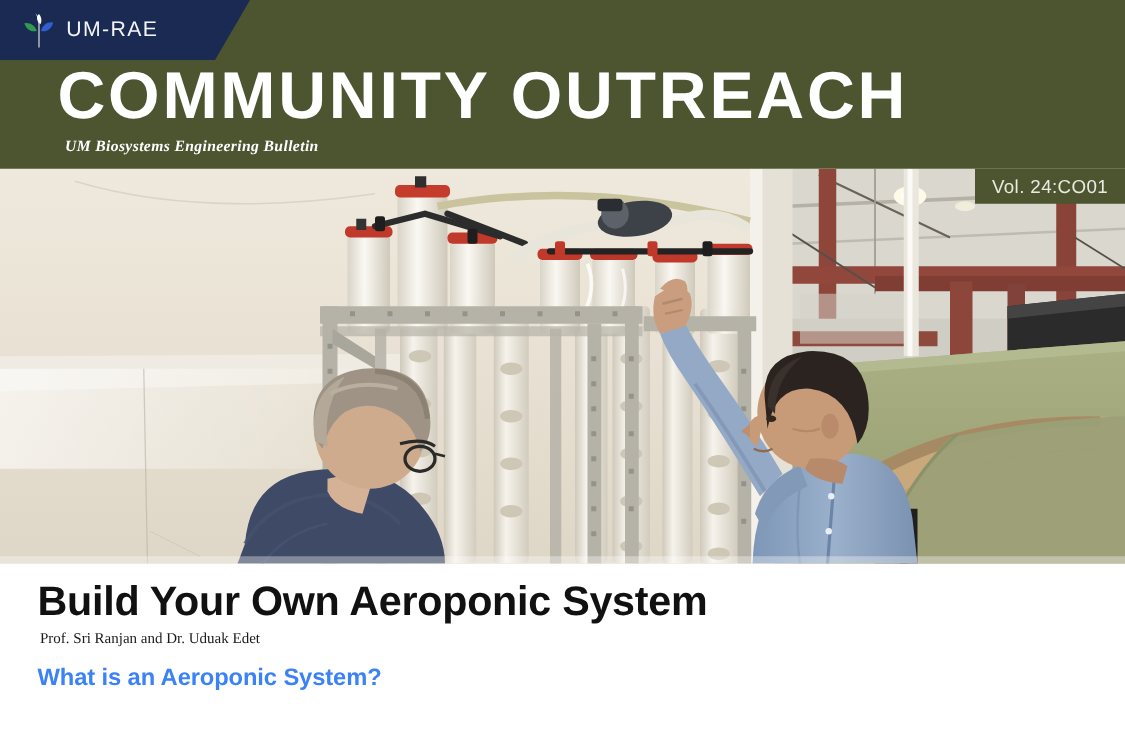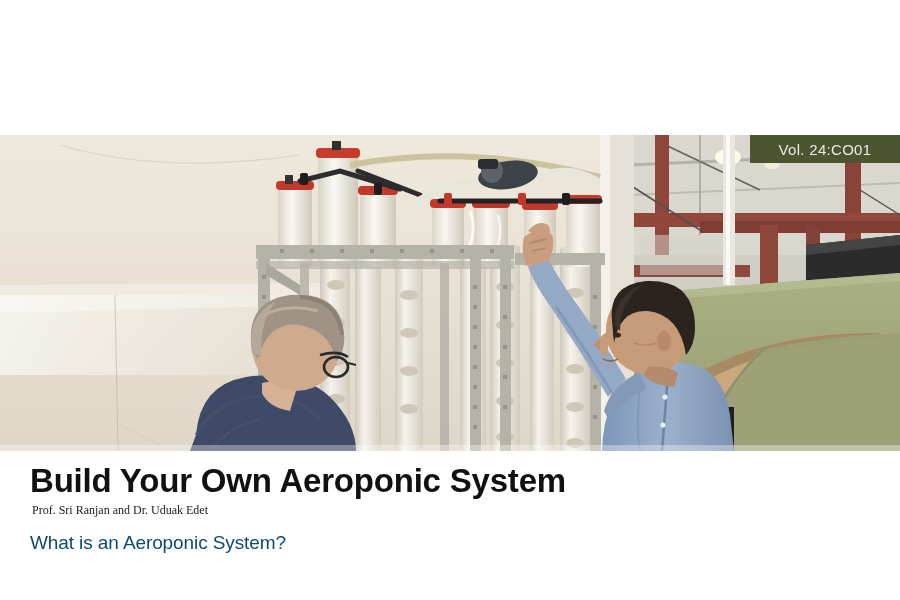--- a/index.html
+++ b/index.html
@@ -153,6 +153,23 @@
 
 <div class="page">
 
+  <div class="header">
+
+    <div class="logo-banner">
+      <svg class="logo-mark" viewBox="0 0 28 30">
+        <path d="M13.8 29 L13.8 10 C13.8 6 12.4 3.2 11.2 1.6 C12.8 3.0 14.6 5.4 14.6 9.4 L14.6 29 Z" fill="#ffffff"></path>
+        <path d="M14.2 2.2 C16.2 4.2 16.6 7.4 15.6 10.2 C14.0 9.6 12.6 7.6 12.6 5.4 C12.6 4.0 13.2 3.0 14.2 2.2 Z" fill="#ffffff"></path>
+        <path d="M2.5 9.5 C7.0 8.8 11.2 11.4 12.4 15.8 C8.2 16.9 3.9 14.5 2.5 9.5 Z" fill="#2e9b4e"></path>
+        <path d="M25.5 9.0 C24.4 14.2 20.0 16.9 15.8 15.8 C17.0 11.2 21.0 8.3 25.5 9.0 Z" fill="#2f5fd0"></path>
+      </svg>
+      <div class="logo-text">UM-RAE</div>
+    </div>
+
+    <div class="masthead">
+      <div class="masthead-title">COMMUNITY OUTREACH</div>
+      <div class="masthead-sub">UM Biosystems Engineering Bulletin</div>
+    </div>
+  </div>
 
   <div class="photo">
     <svg viewBox="0 0 900 316" preserveAspectRatio="none">

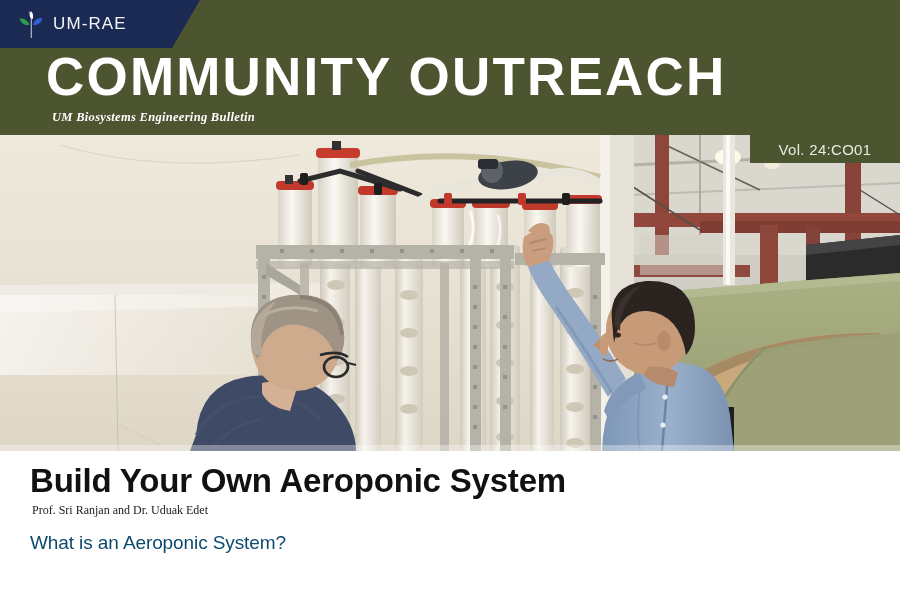--- a/index.html
+++ b/index.html
@@ -74,7 +74,7 @@
   .vol-tag {
     position: absolute;
     right: 0; top: 135px;
-    width: 150px; height: 28px;
+    width: 120px; height: 28px;
     background: #4c5430;
     display: flex;
     align-items: center;

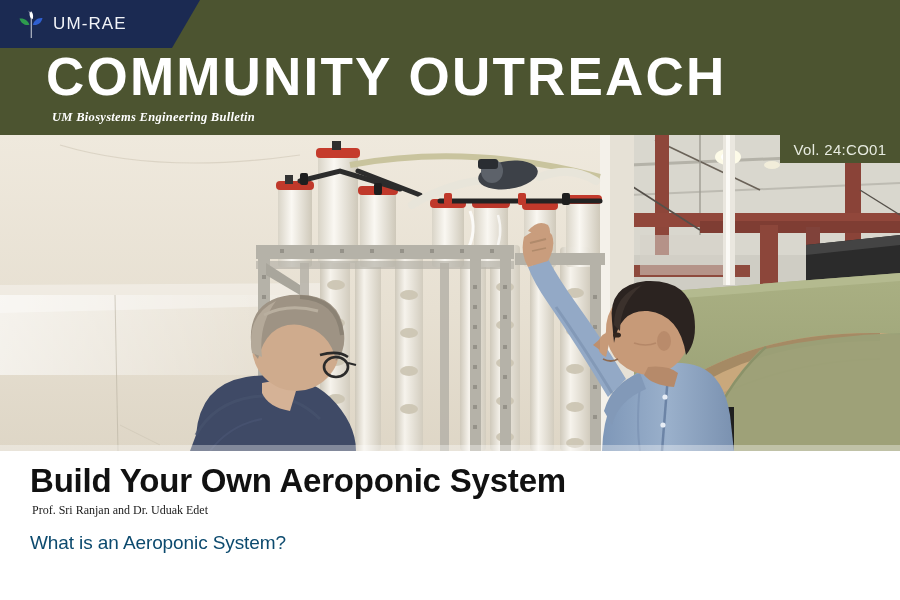--- a/index.html
+++ b/index.html
@@ -123,8 +123,8 @@
   }
   .section-heading {
     font-size: 19px;
-    font-weight: 400;
-    color: #0c4a6e;
+    font-weight: 700;
+    color: #3b82f6;
     margin-top: 14px;
     letter-spacing: -0.1px;
   }

